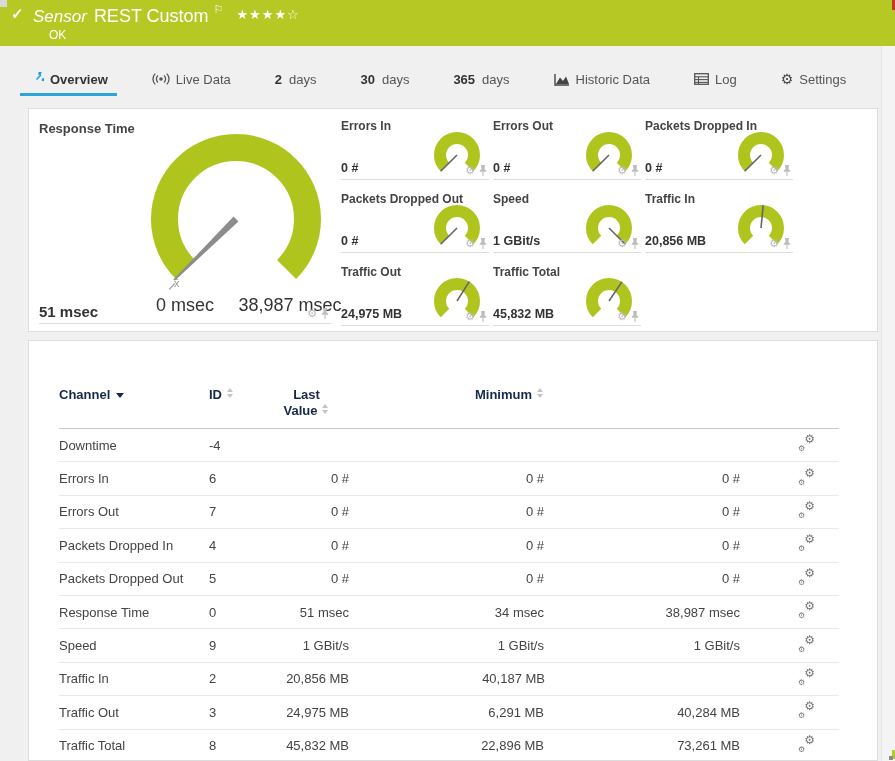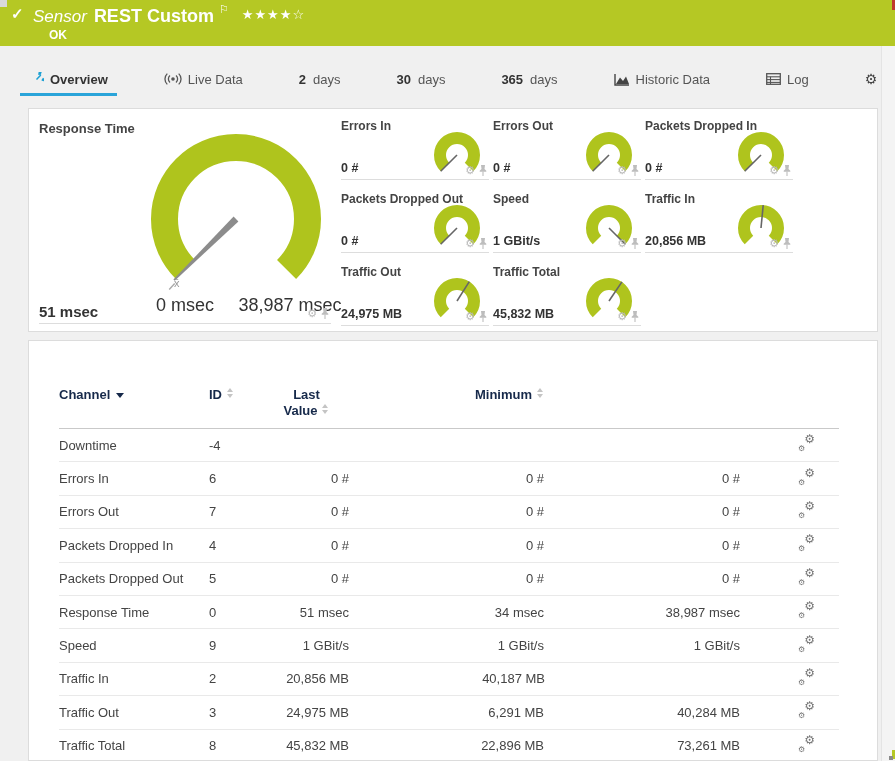--- a/index.html
+++ b/index.html
@@ -14,7 +14,7 @@
   .hdr .check{position:absolute;left:11px;top:5px;font-size:15px;font-weight:700}
   .titleline{position:absolute;left:33px;top:3px;white-space:nowrap}
   .t-prefix{font-style:italic;font-size:17px;margin-right:7px}
-  .t-name{font-weight:700;font-size:18px}
+  .t-name{font-weight:400;font-size:18px}
   .flag{font-size:11px;vertical-align:9px;margin-left:5px}
   .stars{font-size:13px;margin-left:13px;letter-spacing:1px;vertical-align:3px}
   .hdr .status{position:absolute;left:49px;top:28px;font-size:12px;font-weight:700}

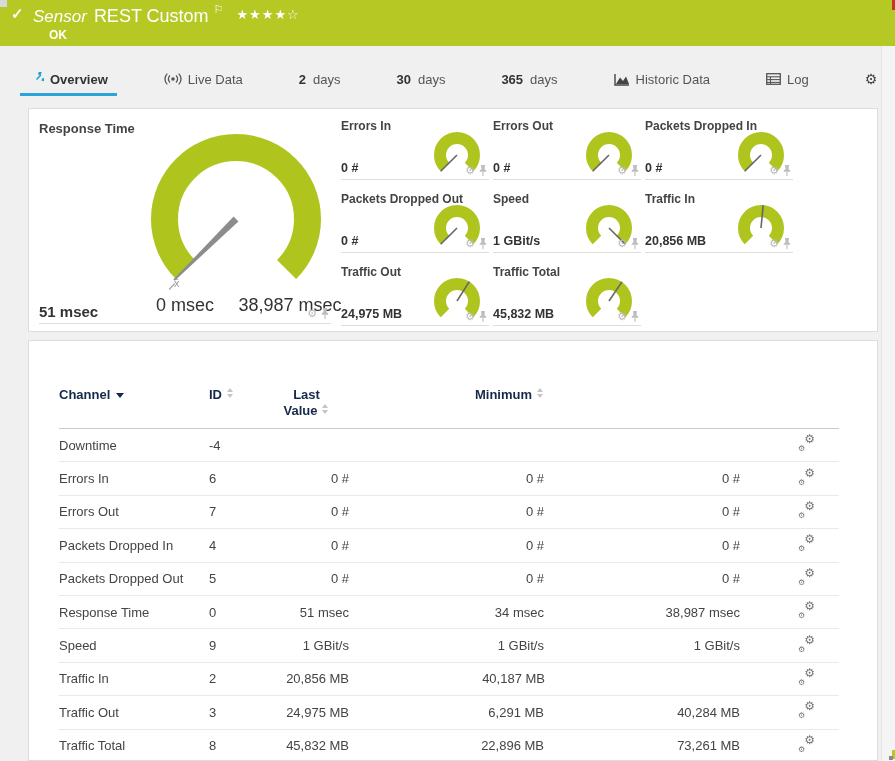--- a/index.html
+++ b/index.html
@@ -17,7 +17,7 @@
   .t-name{font-weight:400;font-size:18px}
   .flag{font-size:11px;vertical-align:9px;margin-left:5px}
   .stars{font-size:13px;margin-left:13px;letter-spacing:1px;vertical-align:3px}
-  .hdr .status{position:absolute;left:49px;top:28px;font-size:12px;font-weight:700}
+  .hdr .status{position:absolute;left:49px;top:28px;font-size:12px;font-weight:400}
   
   .tabs{position:absolute;top:62px;left:0;width:895px;height:34px;display:flex;align-items:center;
         gap:38px;padding-left:20px;box-sizing:border-box;font-size:13px;color:#555}

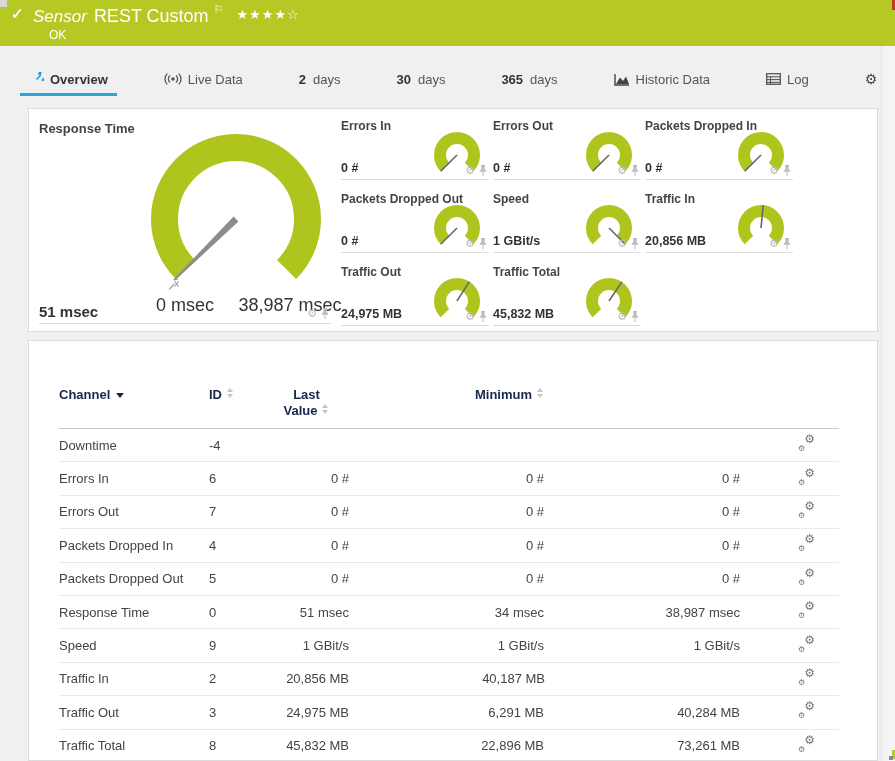--- a/index.html
+++ b/index.html
@@ -20,7 +20,7 @@
   .hdr .status{position:absolute;left:49px;top:28px;font-size:12px;font-weight:400}
   
   .tabs{position:absolute;top:62px;left:0;width:895px;height:34px;display:flex;align-items:center;
-        gap:38px;padding-left:20px;box-sizing:border-box;font-size:13px;color:#555}
+        gap:26px;padding-left:20px;box-sizing:border-box;font-size:13px;color:#555}
   .tab{display:flex;align-items:center;gap:6px;height:34px;position:relative;padding:0 9px;white-space:nowrap;cursor:pointer}
   .tab .num{font-weight:700;color:#333;margin-right:1px}
   .tab.active{color:#333;font-weight:700}

